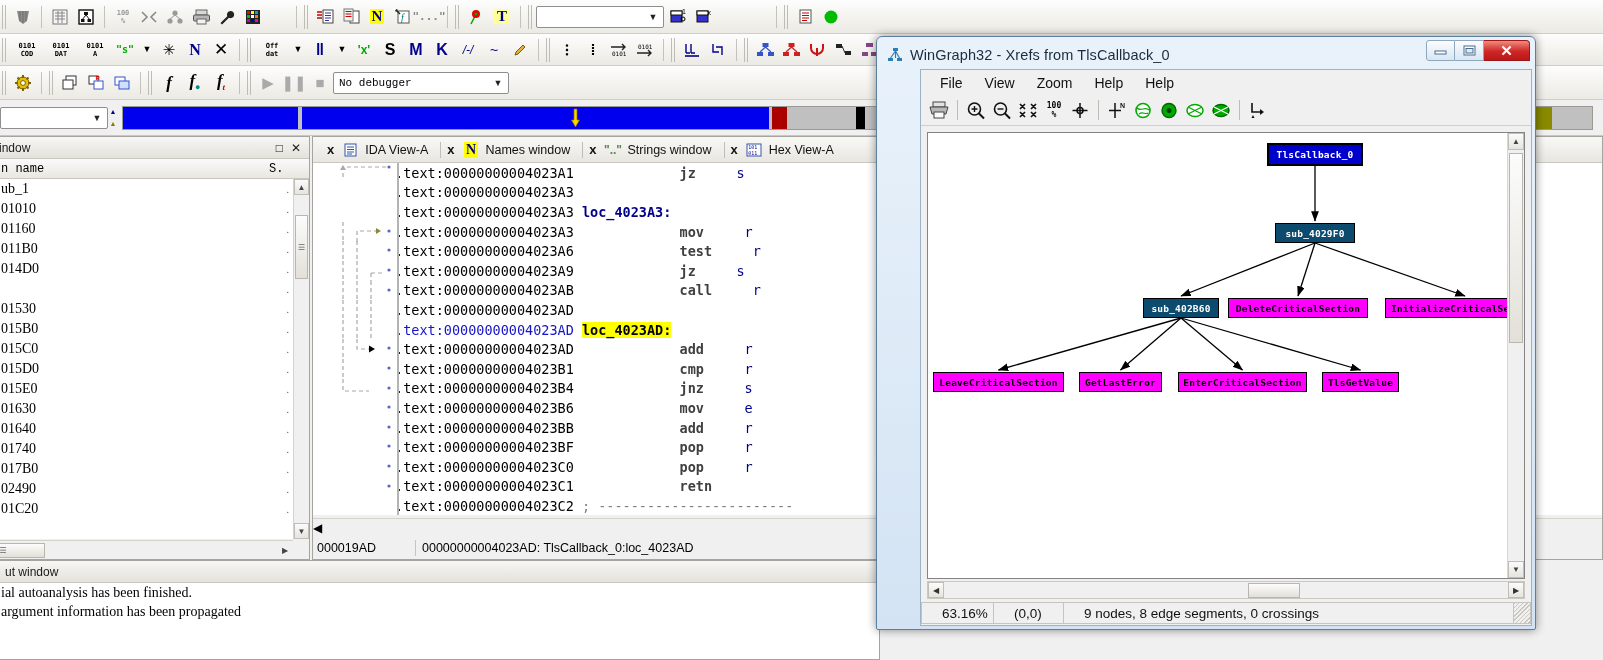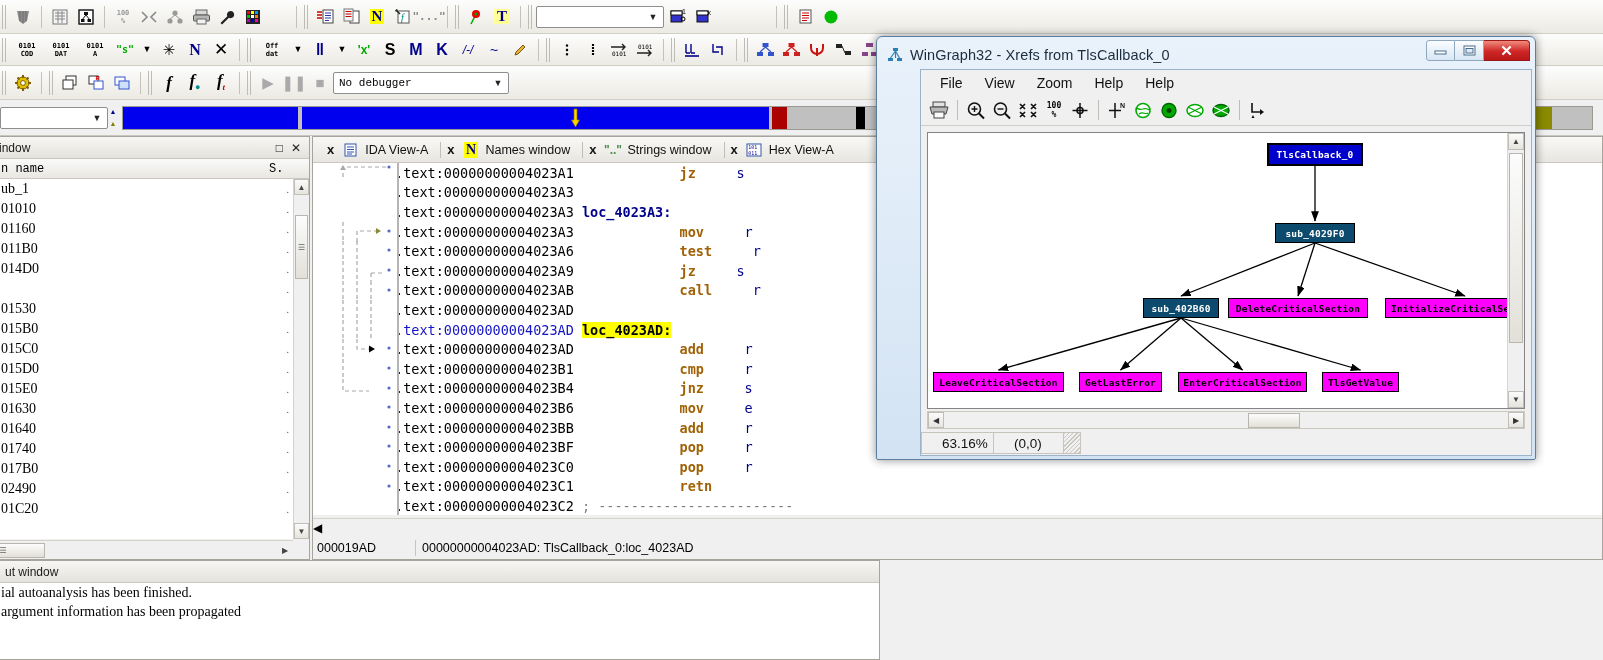--- a/index.html
+++ b/index.html
@@ -134,7 +134,7 @@
   #outlist div { height: 19px; line-height: 19px; }
 
   
-  #wg { position: absolute; left: 876px; top: 36px; width: 660px; height: 424px;
+  #wg { position: absolute; left: 876px; top: 36px; width: 660px; height: 594px;
      border: 1px solid #5d7f9e; border-radius: 6px 6px 2px 2px;
      background: linear-gradient(#e9f2fb,#d3e3f3);
      box-shadow: 0 0 10px rgba(0,0,0,.45);

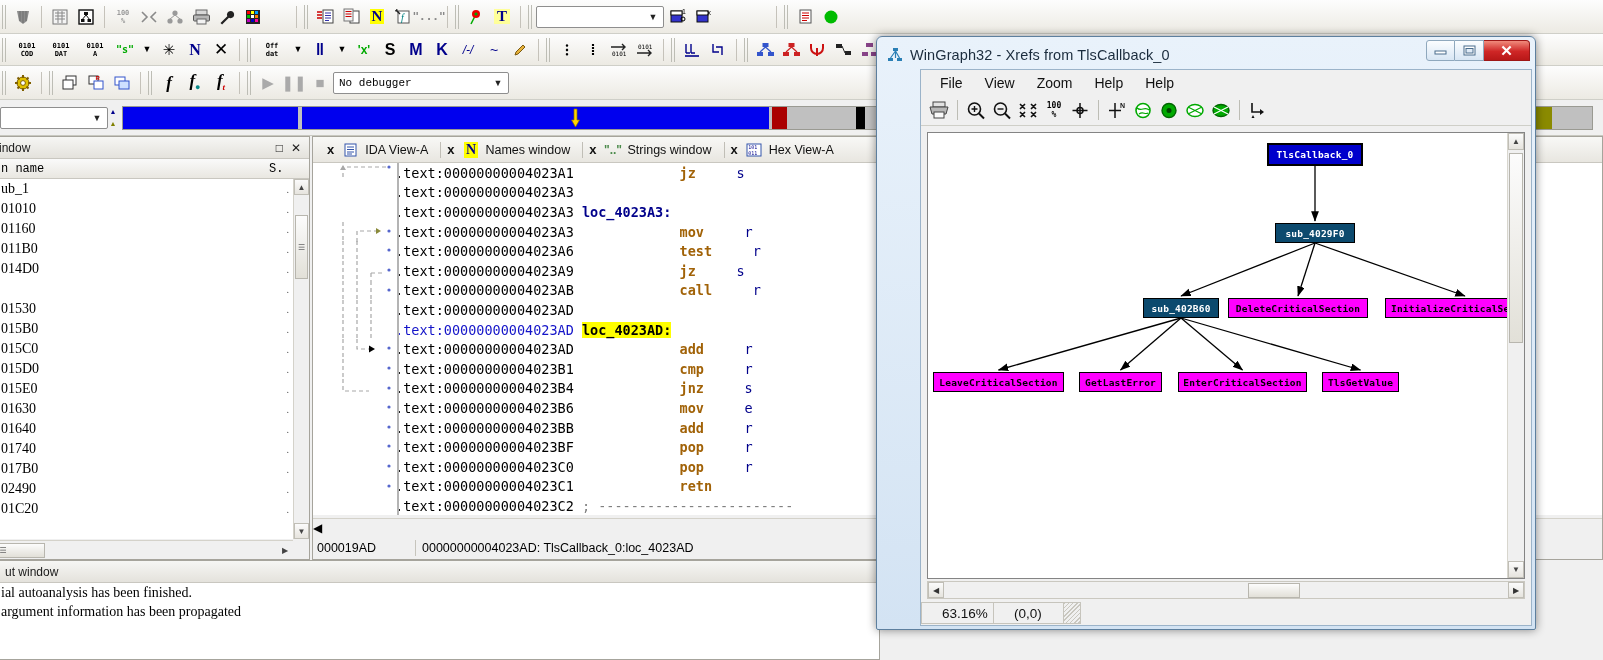--- a/index.html
+++ b/index.html
@@ -114,7 +114,7 @@
   .addr.sel { color: #1414c8; }
   .lbl { color: #00008b; font-weight: bold; }
   .lbl.hl { background: #ffff00; color: #000; }
-  .mn { color: #a16207; font-weight: bold; }
+  .mn { color: #404040; font-weight: bold; }
   .op { color: #00008b; }
   .cmt { color: #808080; }
   #code .bar { position:absolute; left: 84px; top:0; bottom:0; width:2px; background:#b4b4b4;}

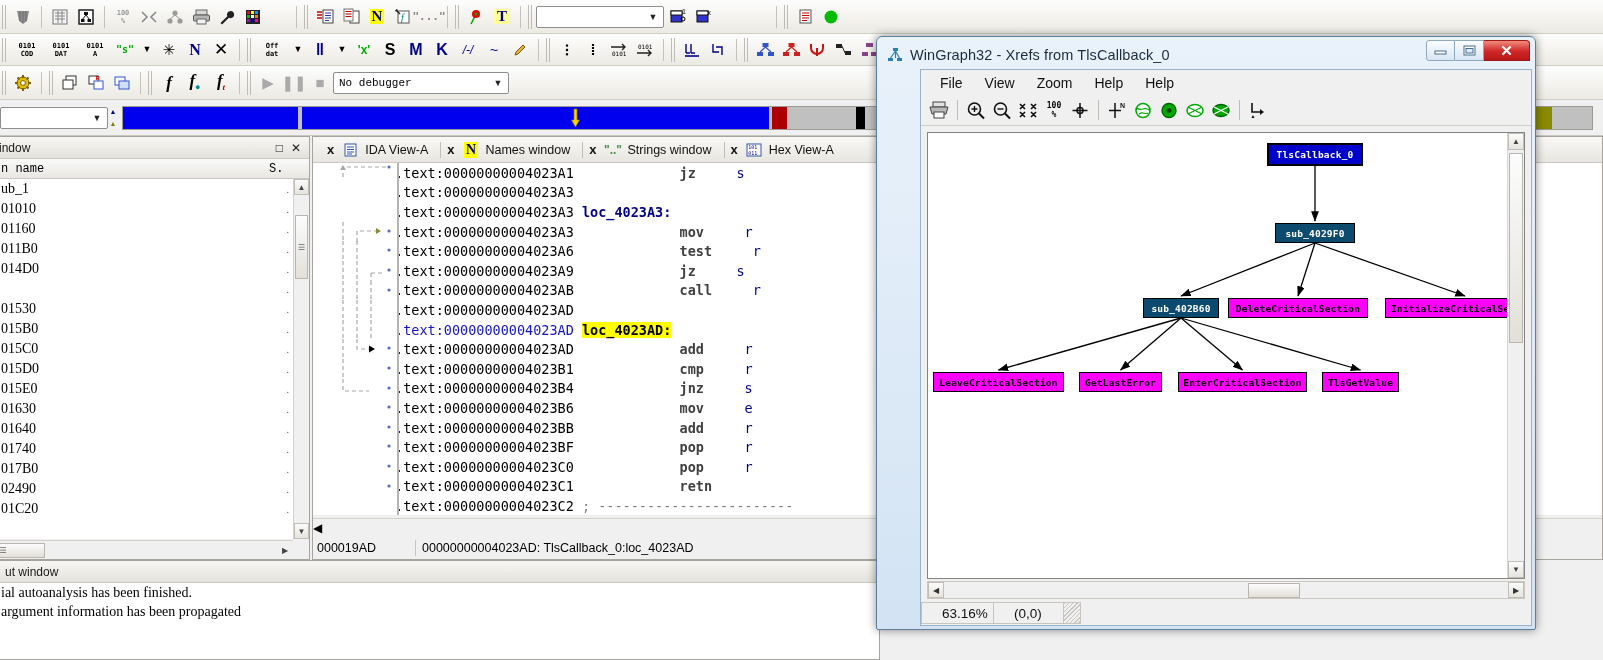--- a/index.html
+++ b/index.html
@@ -990,6 +990,7 @@
       <div id="wgstatus">
         <span class="cell c1">63.16%</span>
         <span class="cell c2">(0,0)</span>
+        <span class="cell c3">9 nodes, 8 edge segments, 0 crossings</span>
         <span class="grip"></span>
       </div>
     </div>

